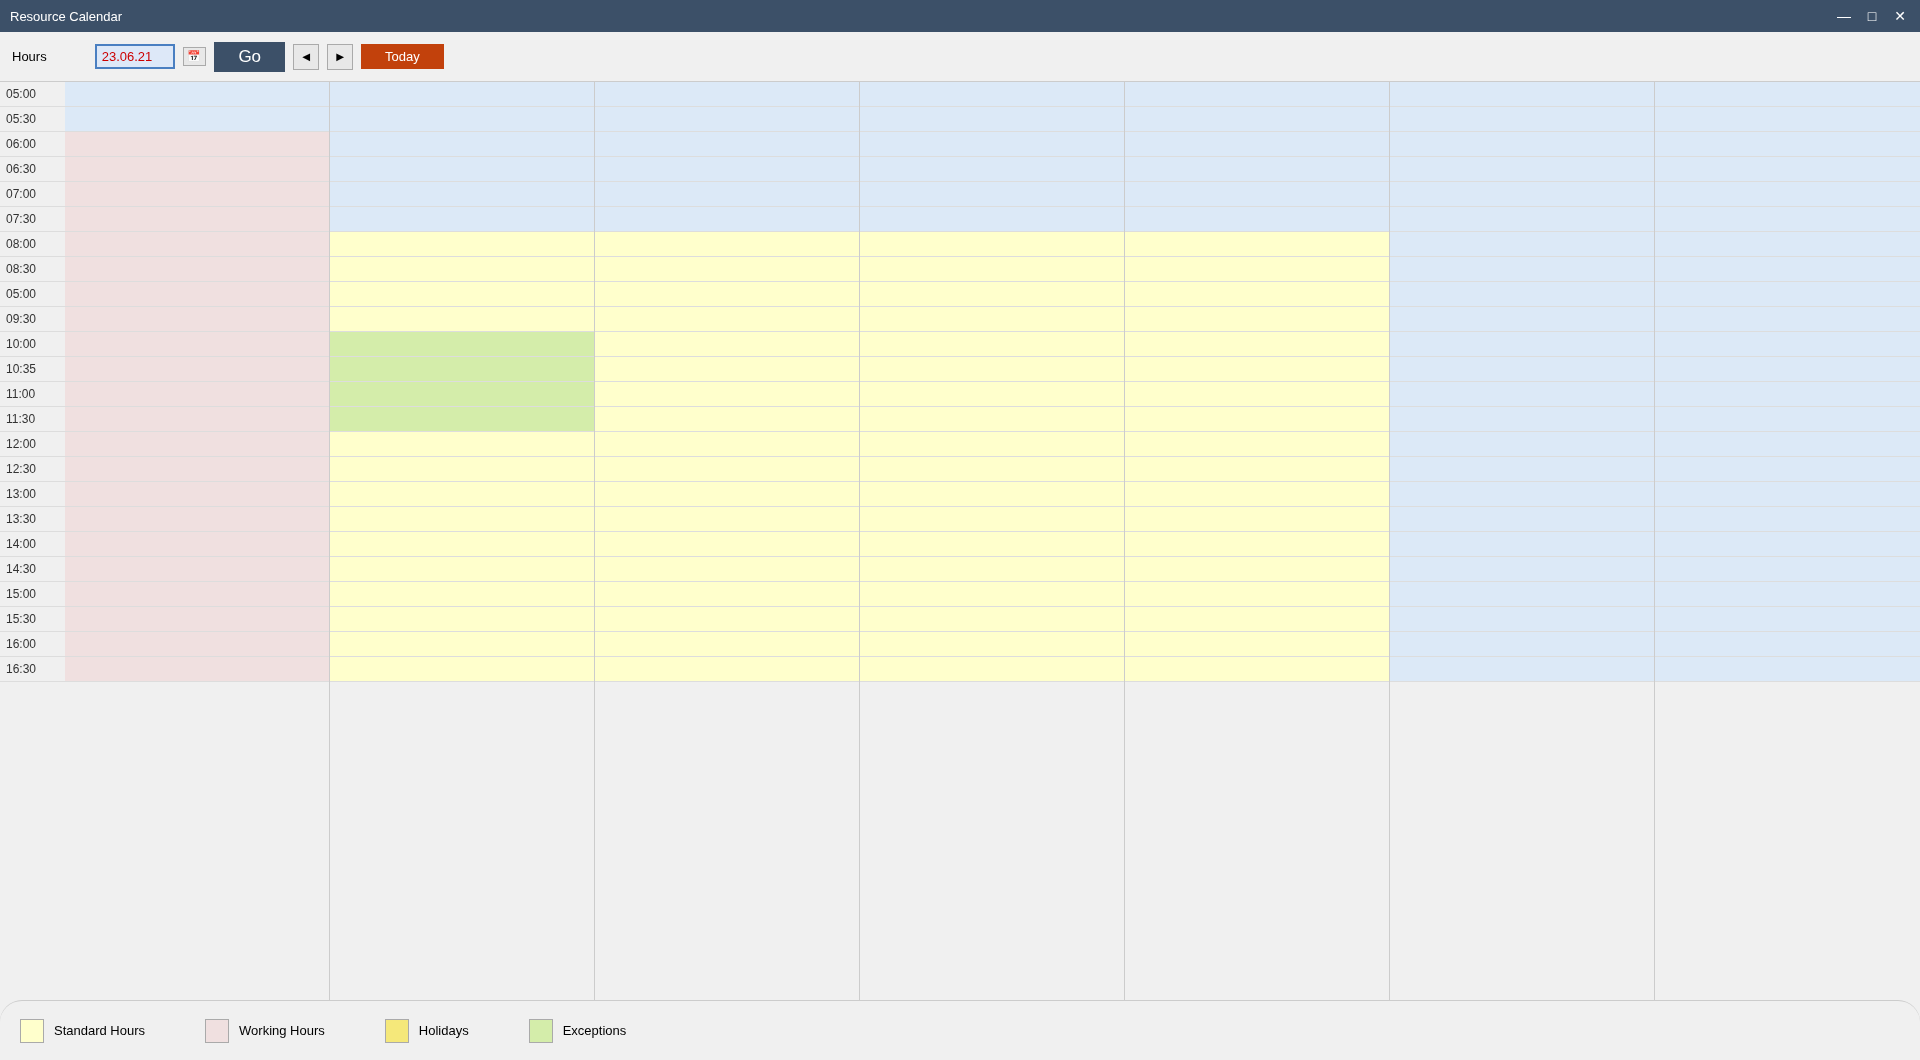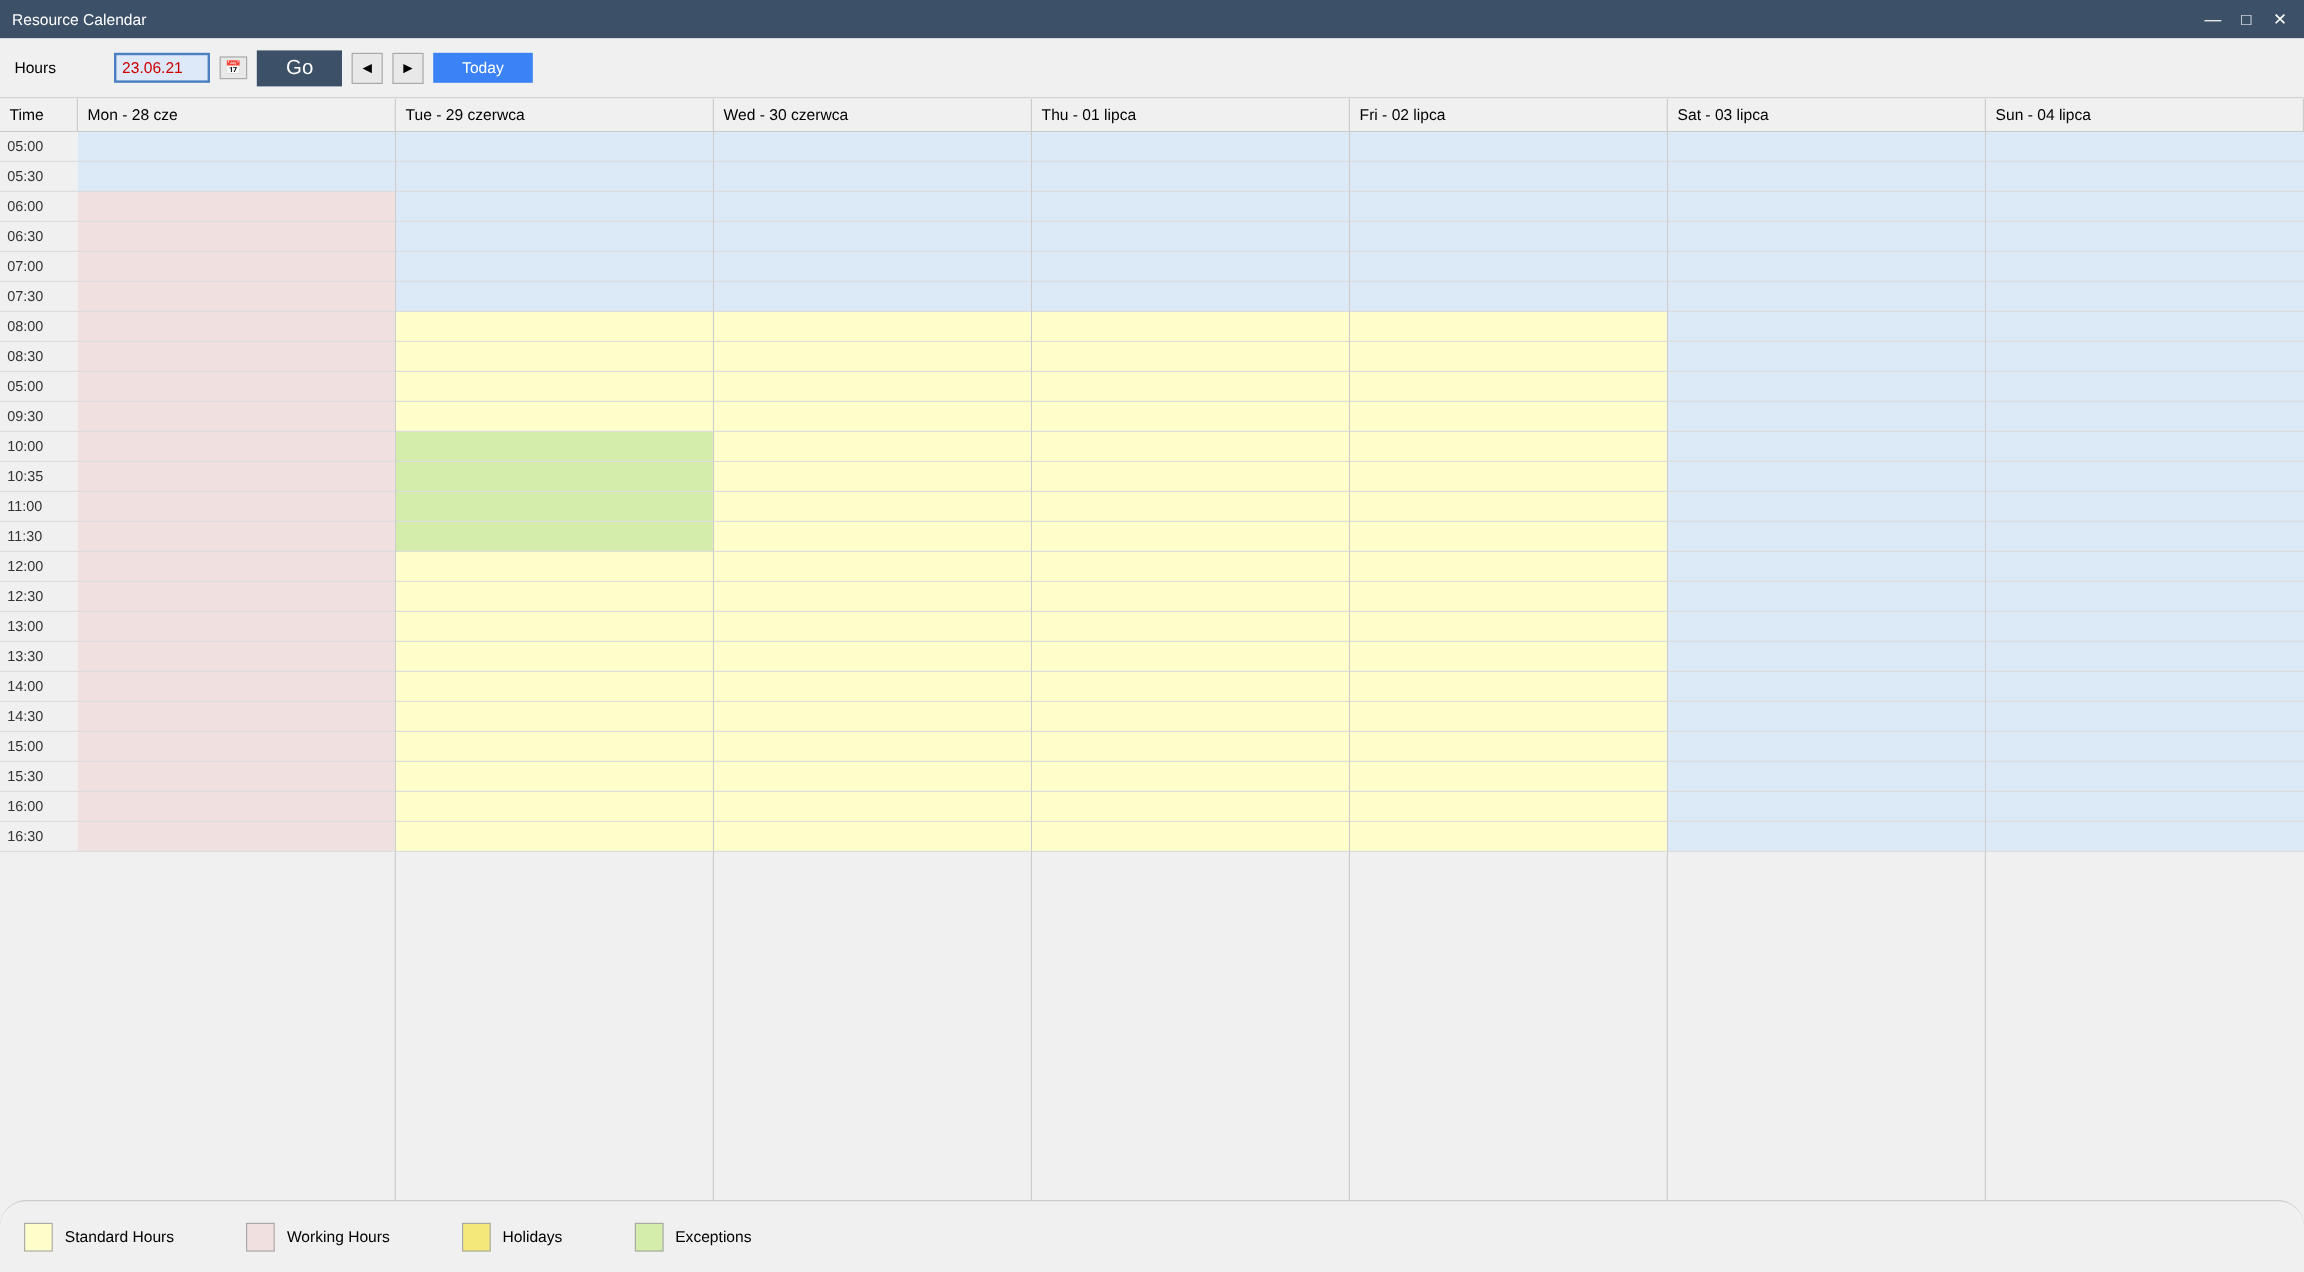--- a/index.html
+++ b/index.html
@@ -72,7 +72,7 @@
       justify-content: center;
     }
     .today-btn {
-      background: #3b82f6;
+      background: #c2410c;
       color: white;
       border: none;
       padding: 5px 24px;

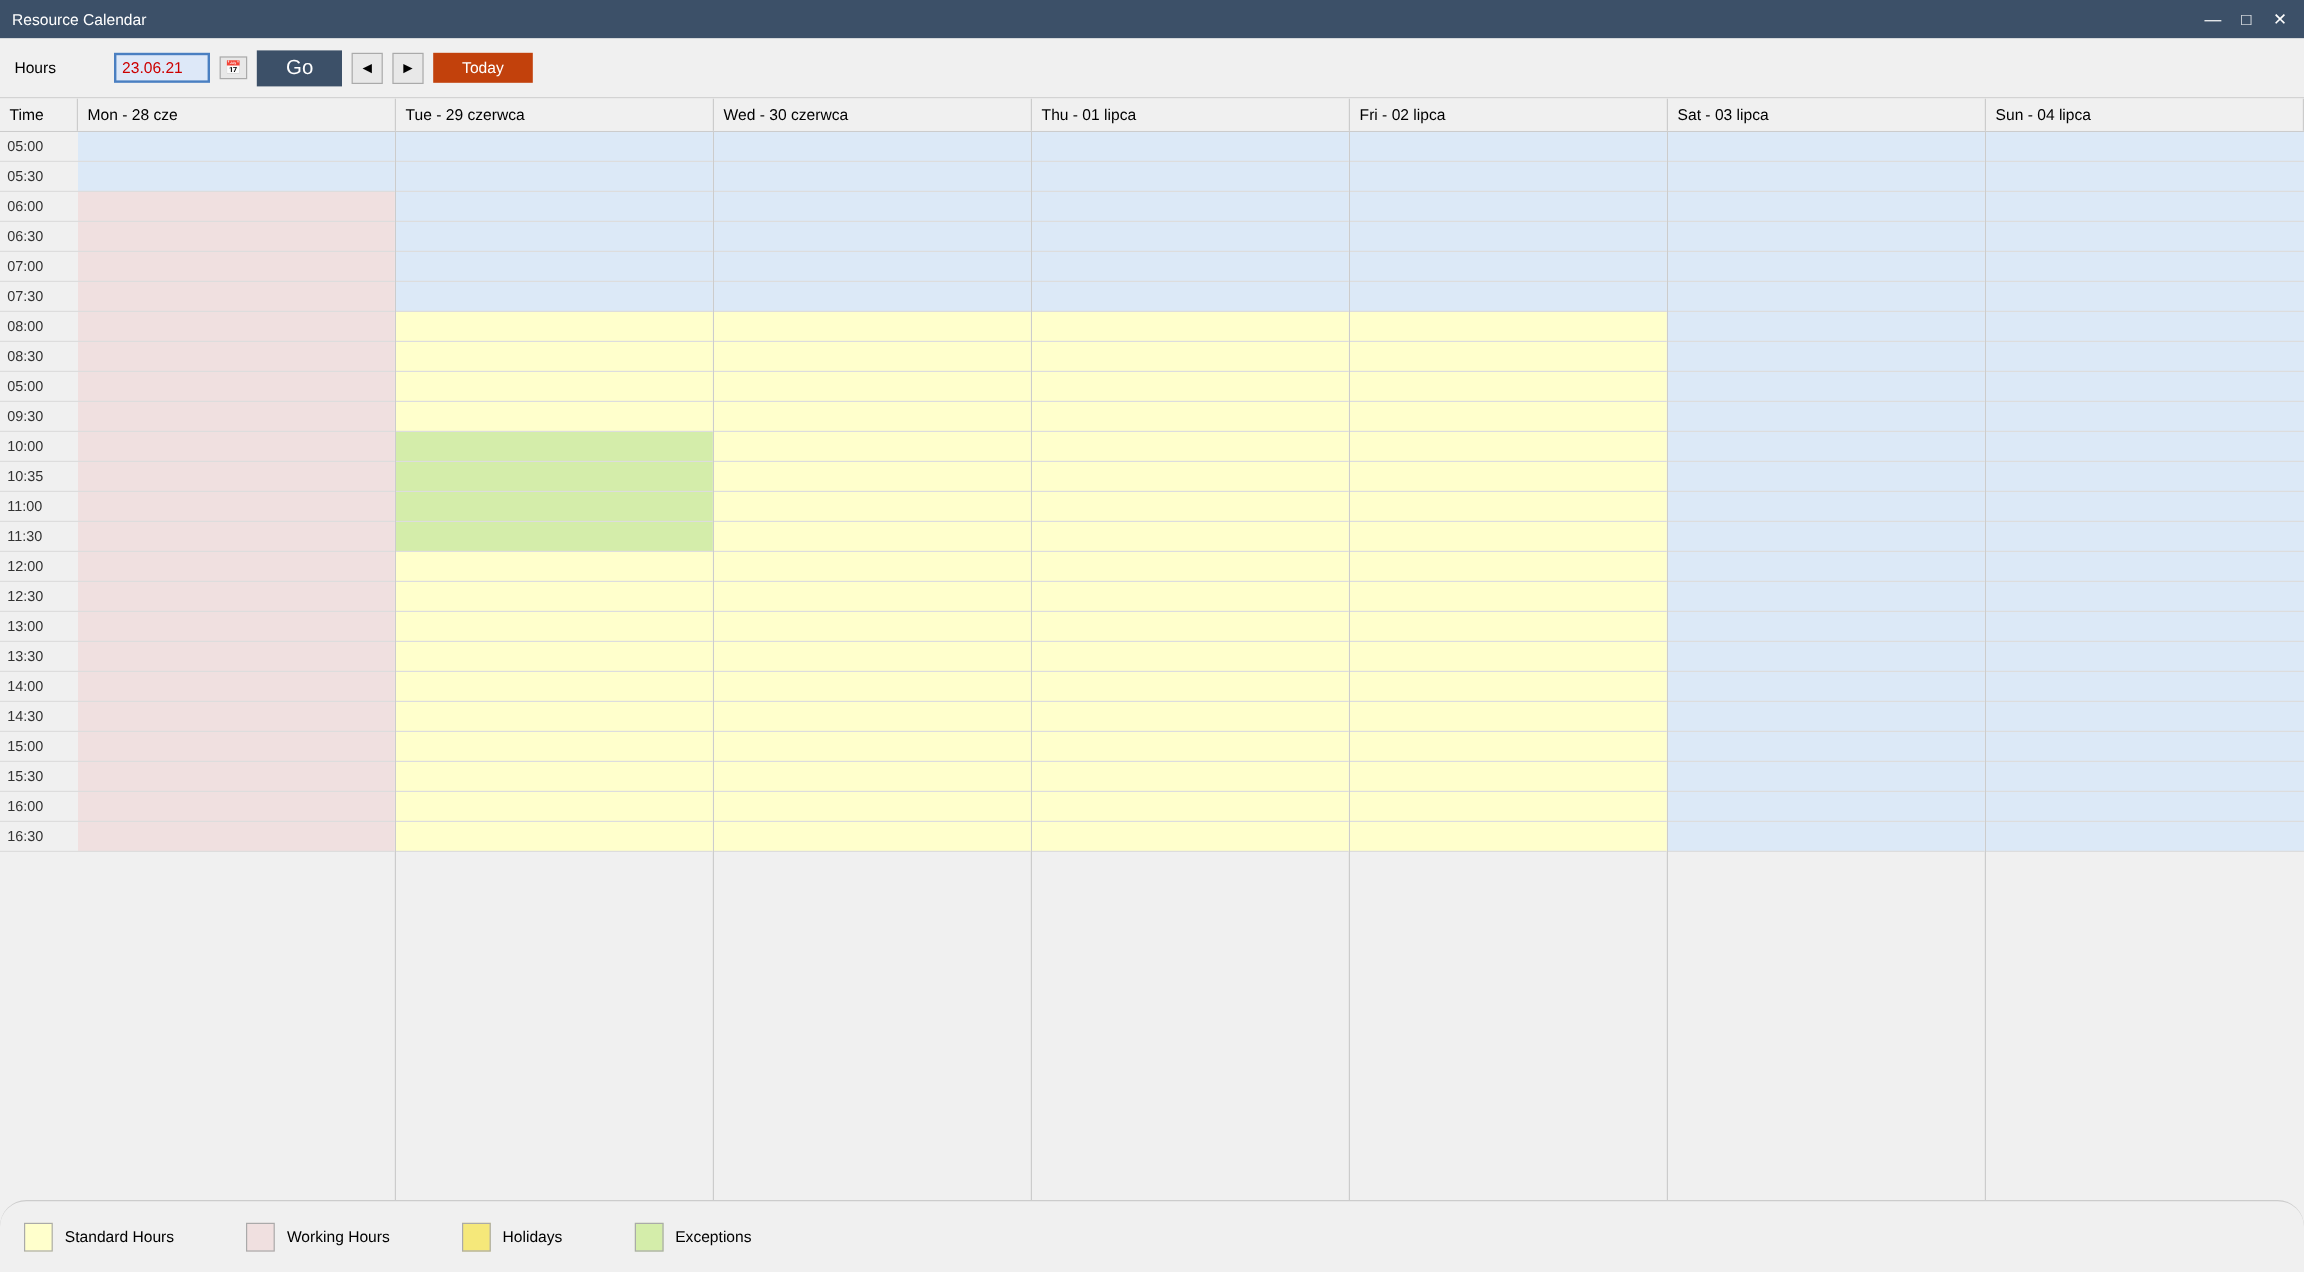--- a/index.html
+++ b/index.html
@@ -195,16 +195,6 @@
 
 <div class="calendar-container">
 
-  <div class="cal-header">
-    <div class="cal-header-cell">Time</div>
-    <div class="cal-header-cell">Mon - 28 cze</div>
-    <div class="cal-header-cell">Tue - 29 czerwca</div>
-    <div class="cal-header-cell">Wed - 30 czerwca</div>
-    <div class="cal-header-cell">Thu - 01 lipca</div>
-    <div class="cal-header-cell">Fri - 02 lipca</div>
-    <div class="cal-header-cell">Sat - 03 lipca</div>
-    <div class="cal-header-cell">Sun - 04 lipca</div>
-  </div>
 
   <div class="cal-body">
 

